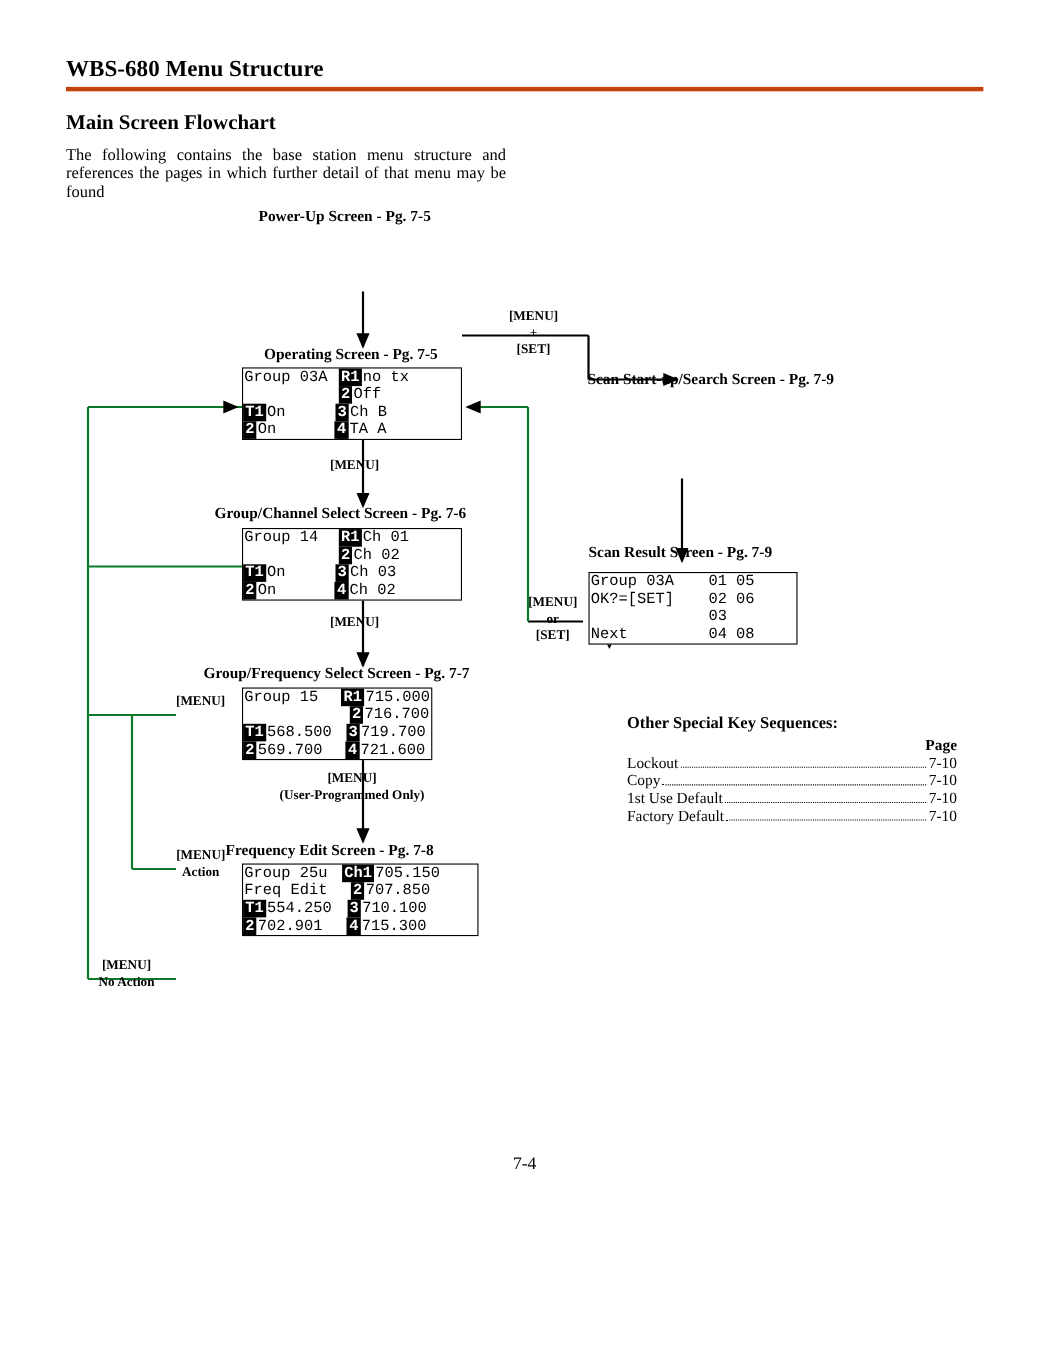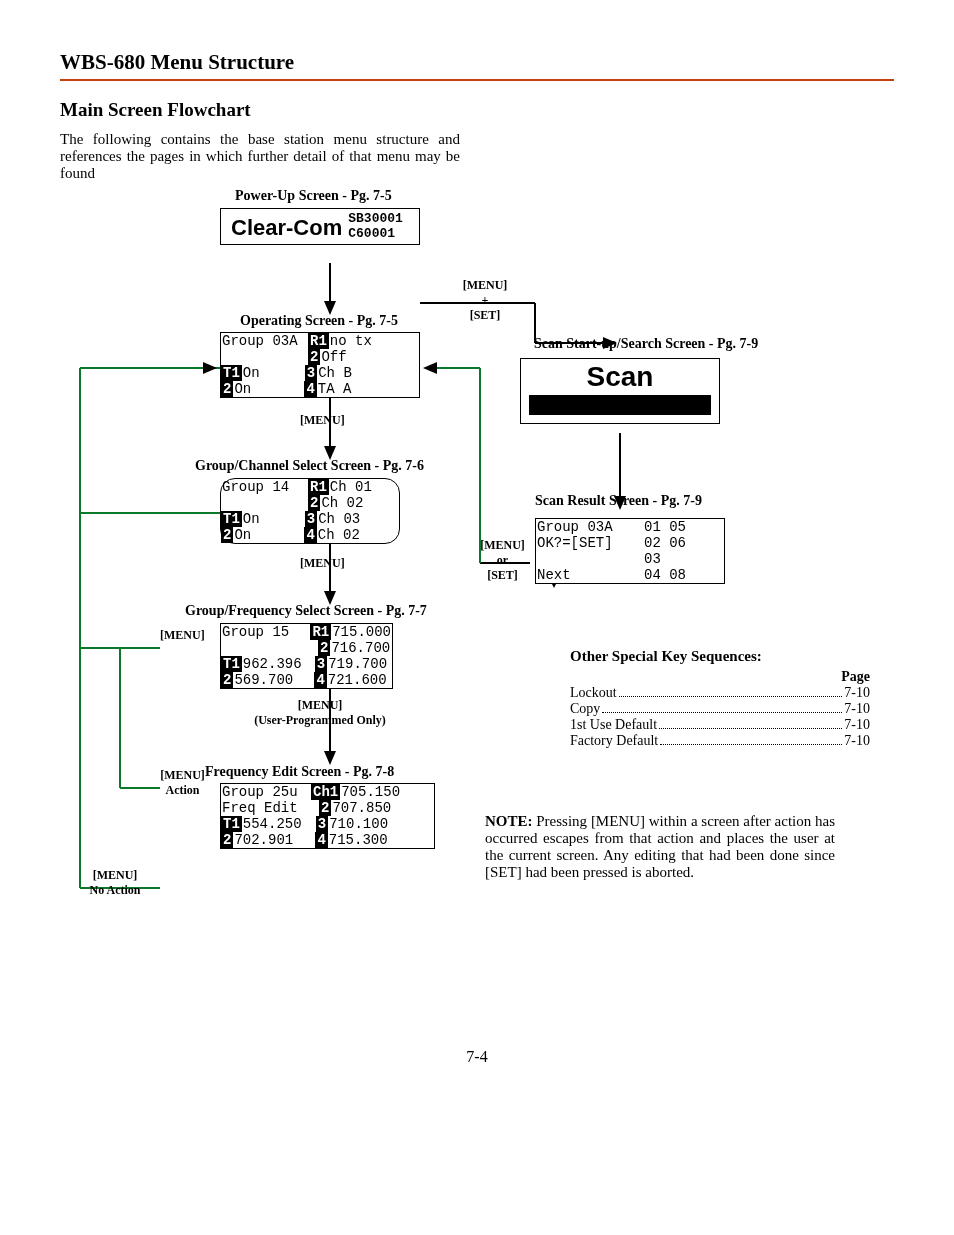--- a/index.html
+++ b/index.html
@@ -15,7 +15,7 @@
   .title-bar {
     font-weight: bold;
     font-size: 21px;
-    border-bottom: 2px solid #c2410c;
+    border-bottom: 4px solid #c2410c;
     padding-bottom: 4px;
     margin-bottom: 18px;
   }

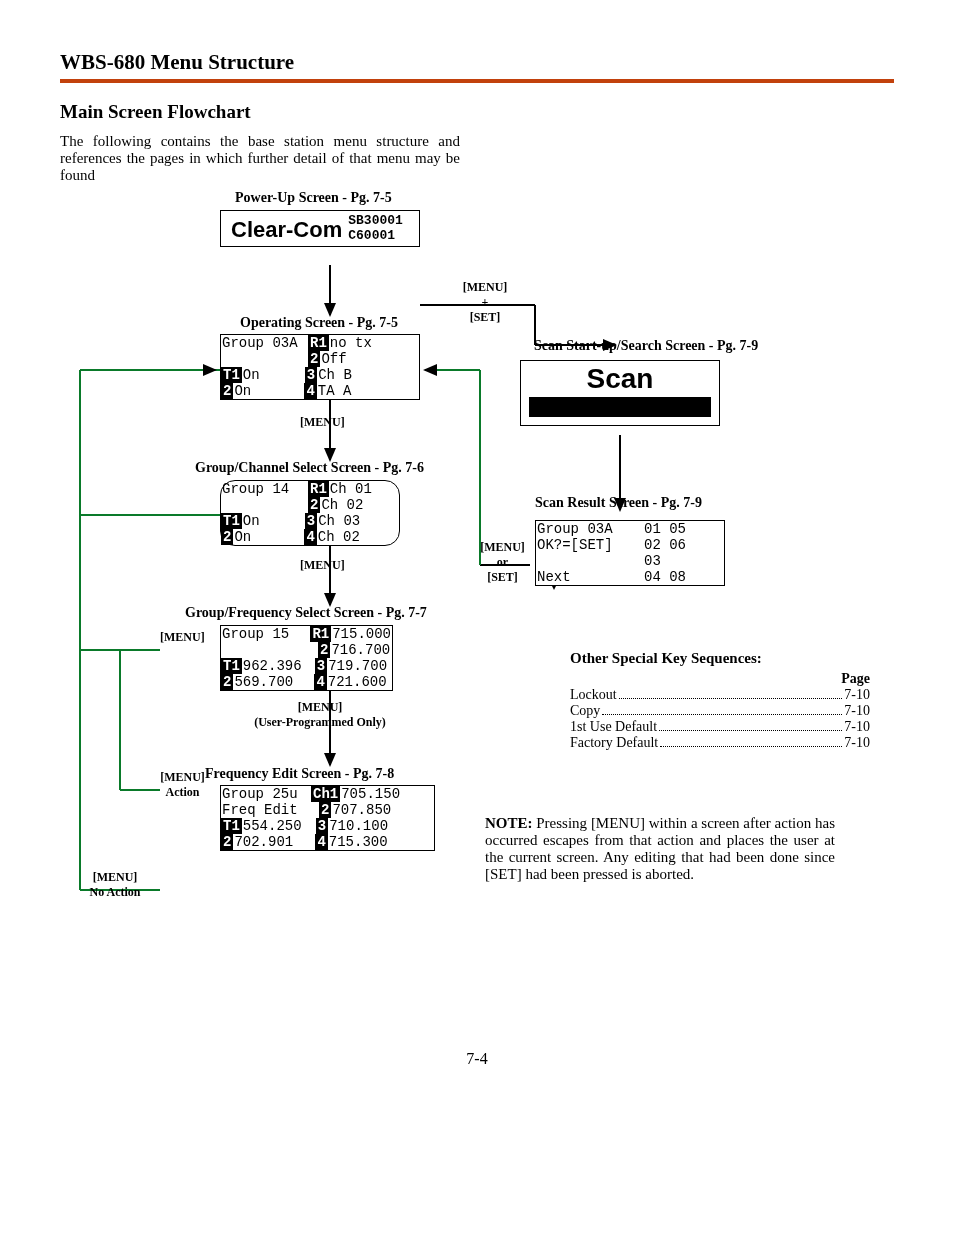--- a/index.html
+++ b/index.html
@@ -178,15 +178,6 @@
   </svg>
 
   <div class="label" style="left:175px; top:0px;">Power-Up Screen  - Pg. 7-5</div>
-  <div class="screen" style="left:160px; top:20px; width:200px; padding:2px 4px;">
-    <div style="display:flex; align-items:center;">
-      <div class="clearcom">Clear-Com</div>
-      <div class="clearcom-sub">
-        <div>SB30001</div>
-        <div>C60001</div>
-      </div>
-    </div>
-  </div>
 
   <div class="label-sm" style="left:395px; top:90px; width:60px;">
     <div>[MENU]</div>

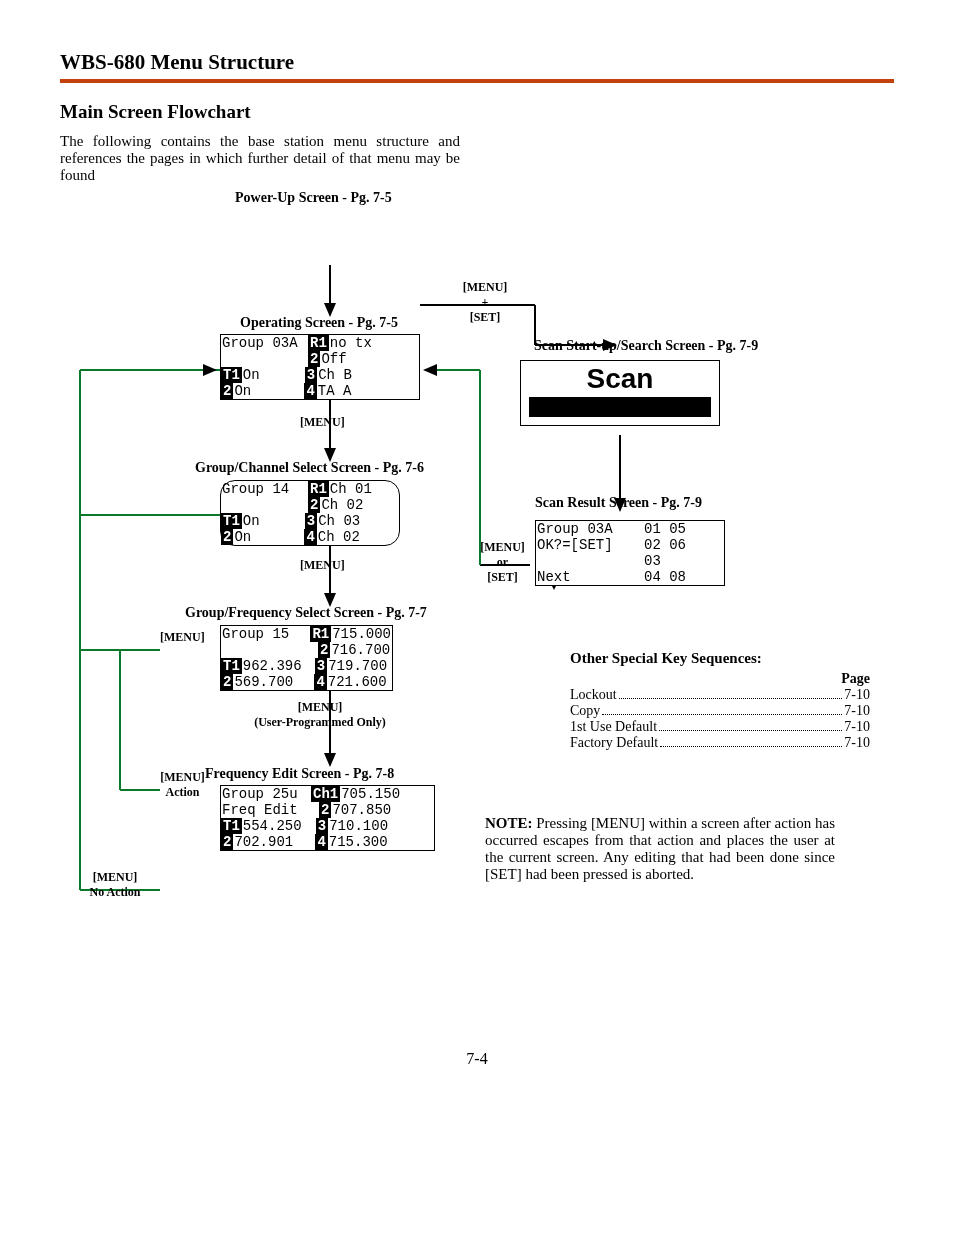--- a/index.html
+++ b/index.html
@@ -213,10 +213,6 @@
   <div class="label-sm" style="left:240px; top:225px;">[MENU]</div>
 
   <div class="label" style="left:440px; top:148px;margin-left:34px;">Scan Start-up/Search Screen - Pg. 7-9</div>
-  <div class="scan-box" style="left:460px; top:170px;">
-    <div class="scan-title">Scan</div>
-    <div class="scan-bar"></div>
-  </div>
 
   <div class="label" style="left:135px; top:270px;">Group/Channel Select Screen - Pg. 7-6</div>
   <div class="screen" style="left:160px; top:290px; width:180px;border-radius:15px;">

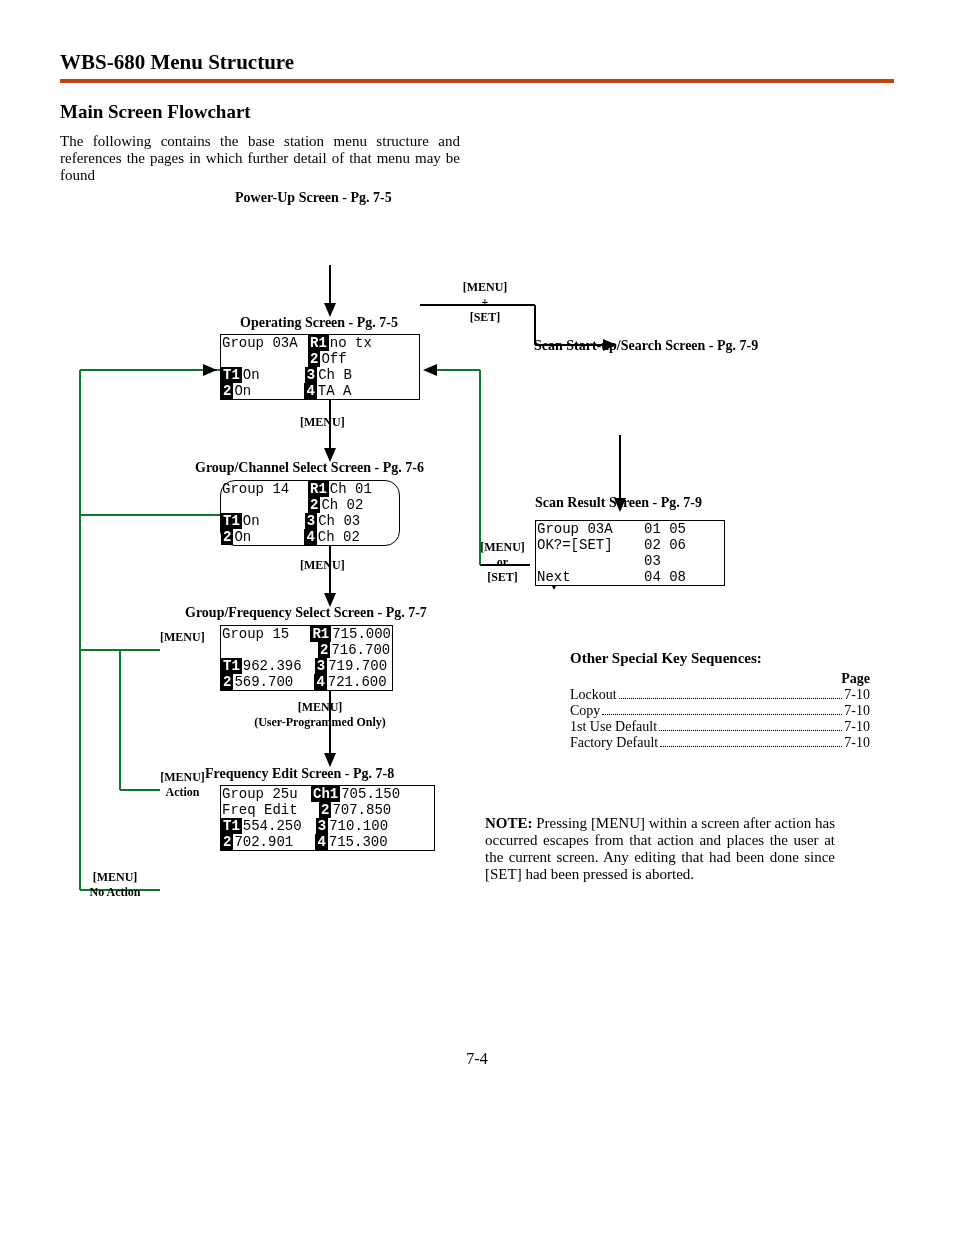--- a/index.html
+++ b/index.html
@@ -215,7 +215,7 @@
   <div class="label" style="left:440px; top:148px;margin-left:34px;">Scan Start-up/Search Screen - Pg. 7-9</div>
 
   <div class="label" style="left:135px; top:270px;">Group/Channel Select Screen - Pg. 7-6</div>
-  <div class="screen" style="left:160px; top:290px; width:180px;border-radius:15px;">
+  <div class="screen" style="left:160px; top:290px; width:200px;">
     <div class="row">
         <span class="cell" style="width:85px">Group 14</span>
         <span class="inv">R1</span>

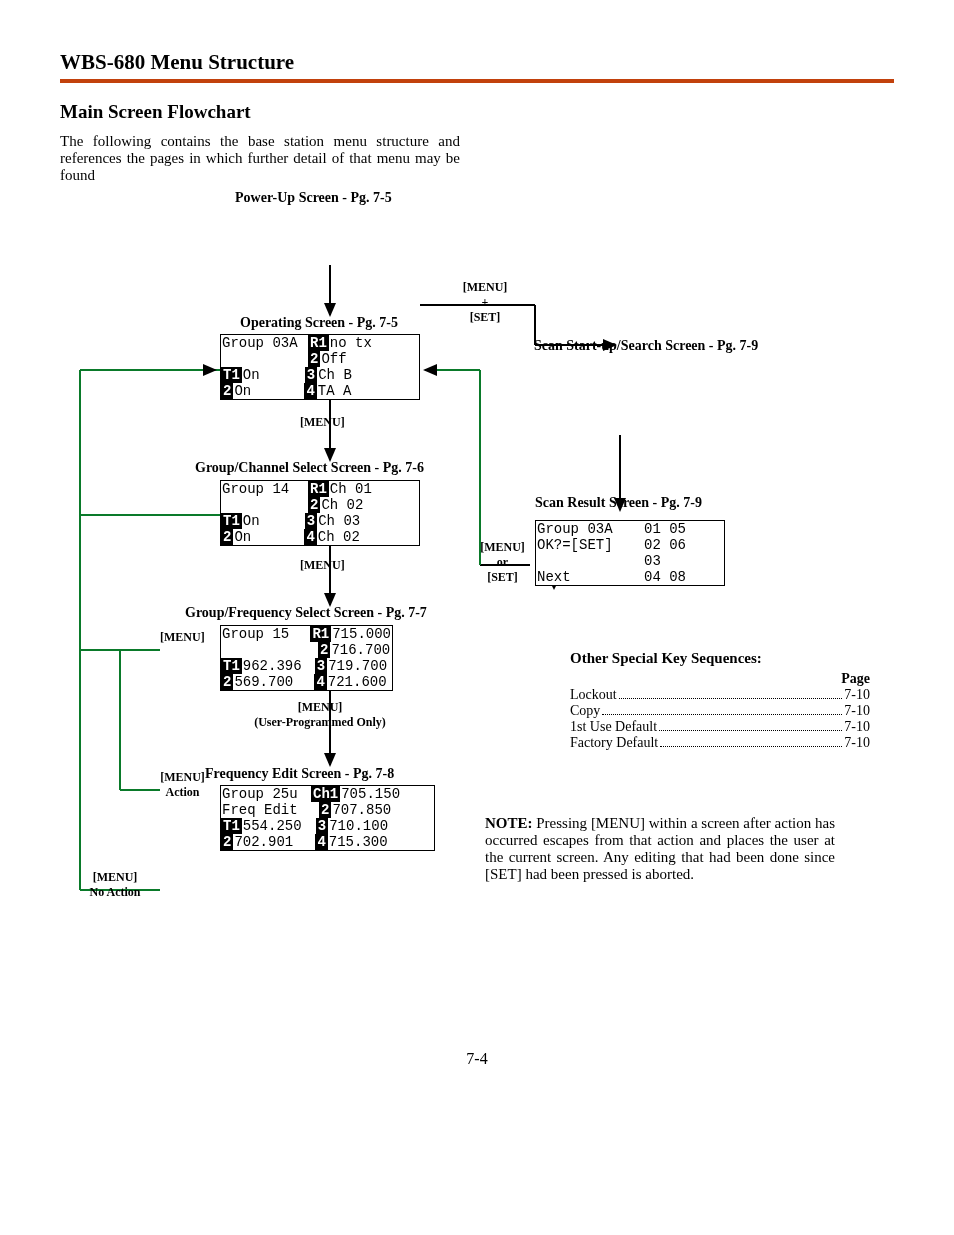--- a/index.html
+++ b/index.html
@@ -281,7 +281,7 @@
       </div>
     <div class="row">
         <span class="inv">T1</span>
-        <span class="cell" style="width:71px">962.396</span>
+        <span class="cell" style="width:71px">568.500</span>
         <span class="inv">3</span>
         <span class="cell">719.700</span>
       </div>

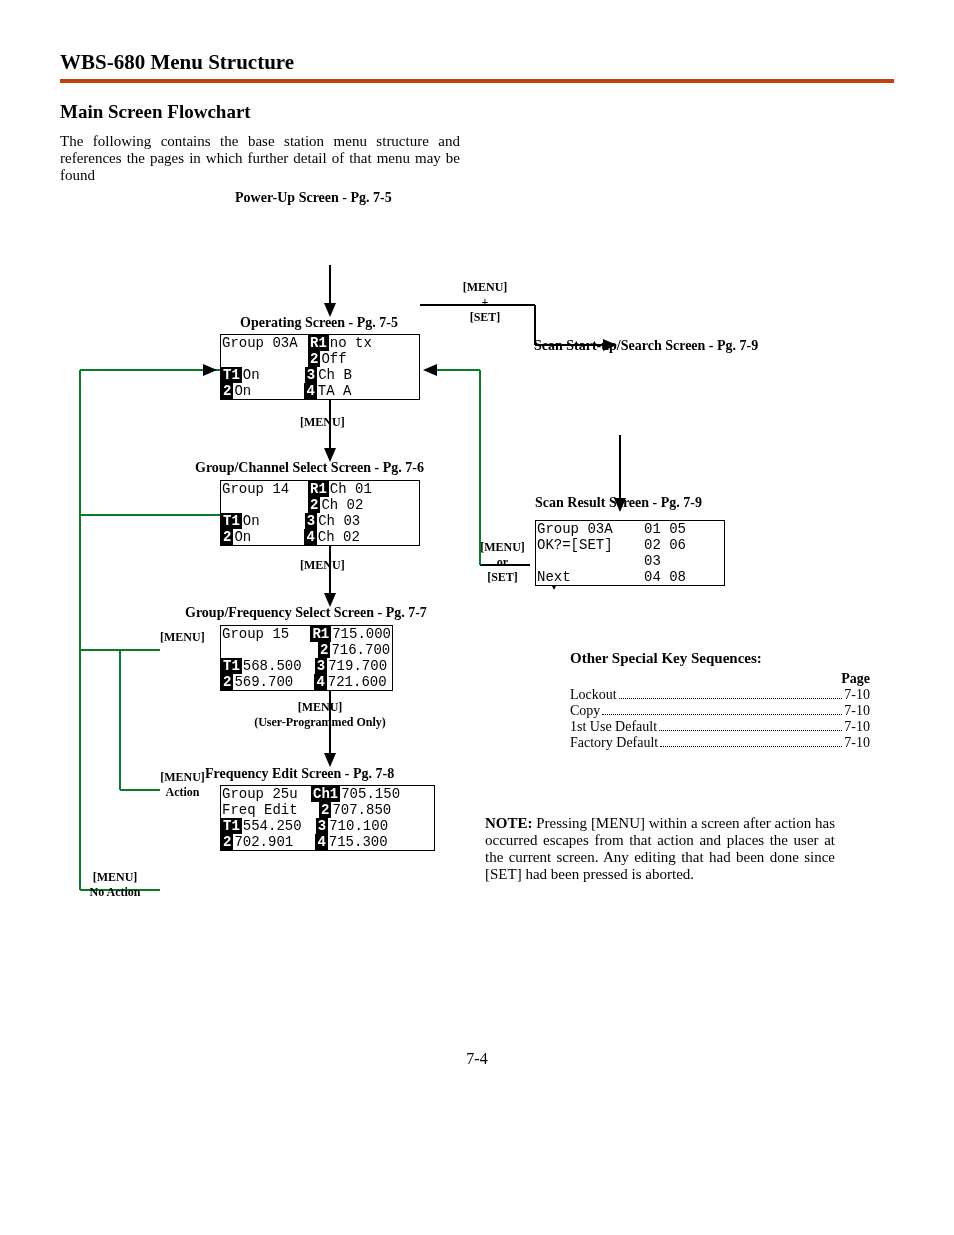--- a/index.html
+++ b/index.html
@@ -356,9 +356,6 @@
       </div>
   </div>
 
-  <div class="note" style="left:425px; top:625px;">
-    <b>NOTE:</b> <span>Pressing [MENU] within a screen after action has occurred escapes from that action and places the user at the current screen. Any editing that had been done since [SET] had been pressed is aborted.</span>
-  </div>
 
 </div>
 

